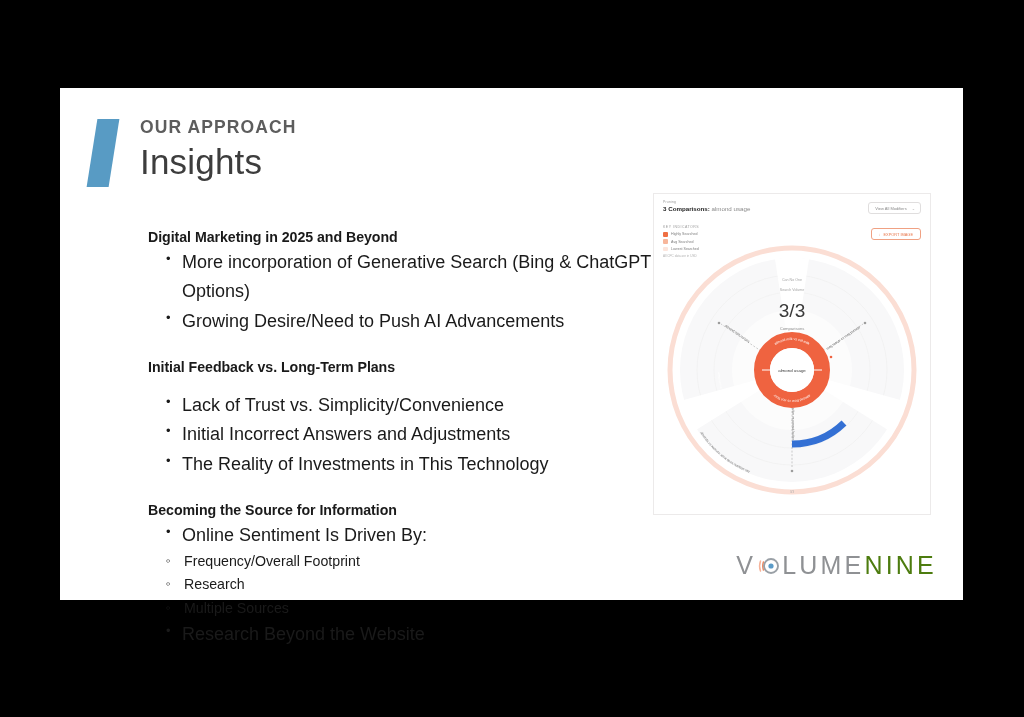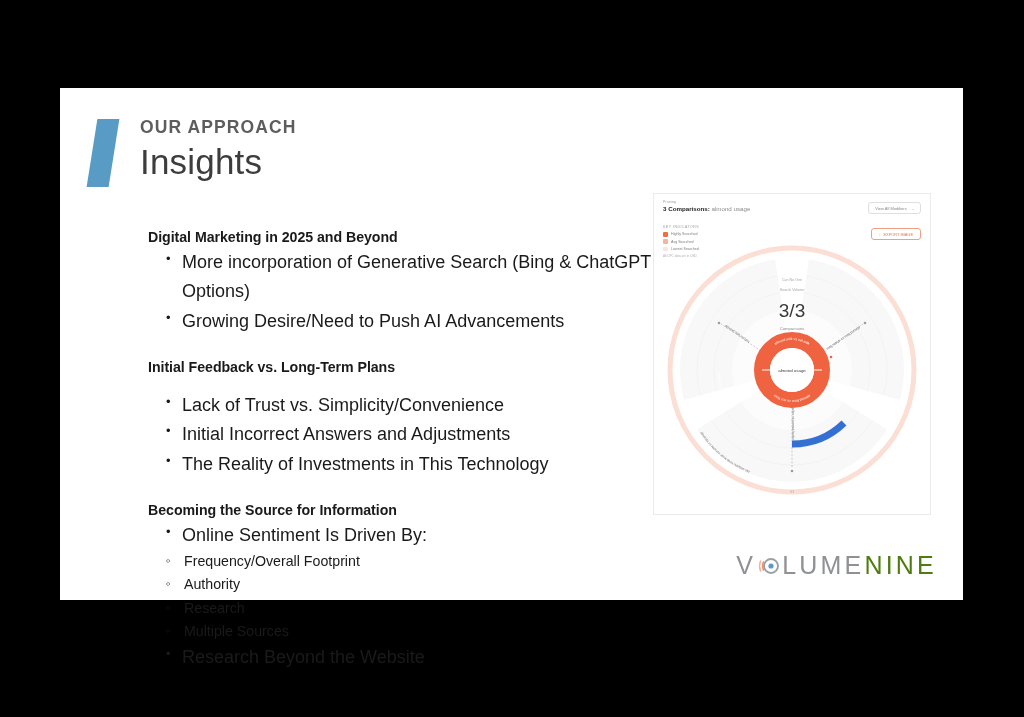--- a/index.html
+++ b/index.html
@@ -166,7 +166,6 @@
         </ul>
         <ul class="lvl2">
           <li><span class="tx">Frequency/Overall Footprint</span></li>
-          <li><span class="tx">Authority</span></li>
           <li><span class="tx">Research</span></li>
           <li><span class="tx">Multiple Sources</span></li>
         </ul>

